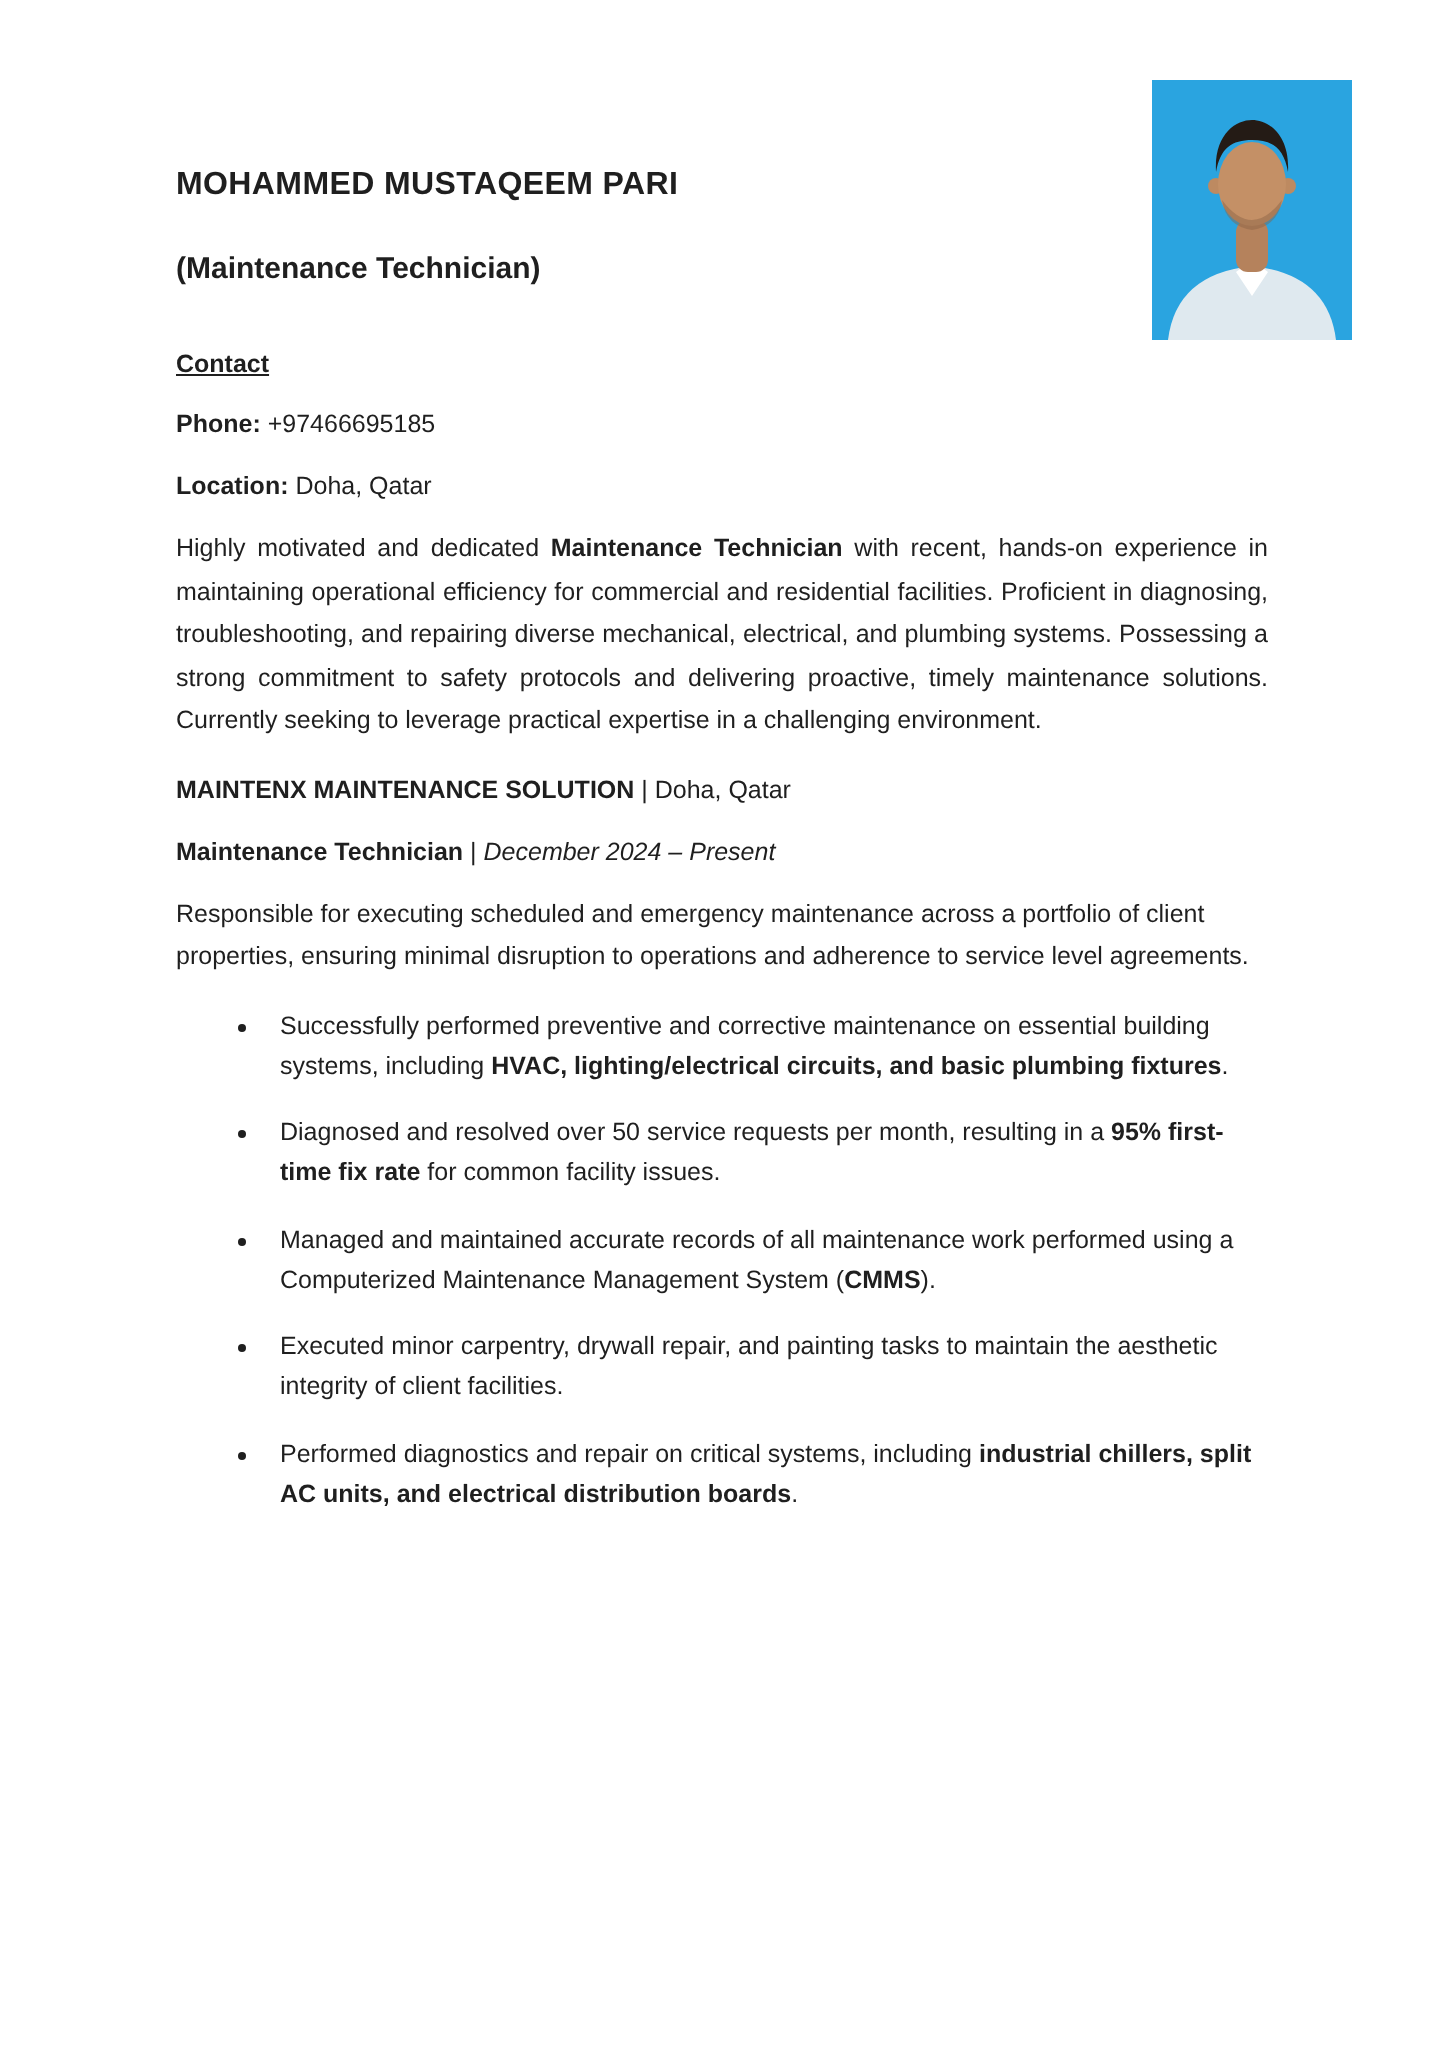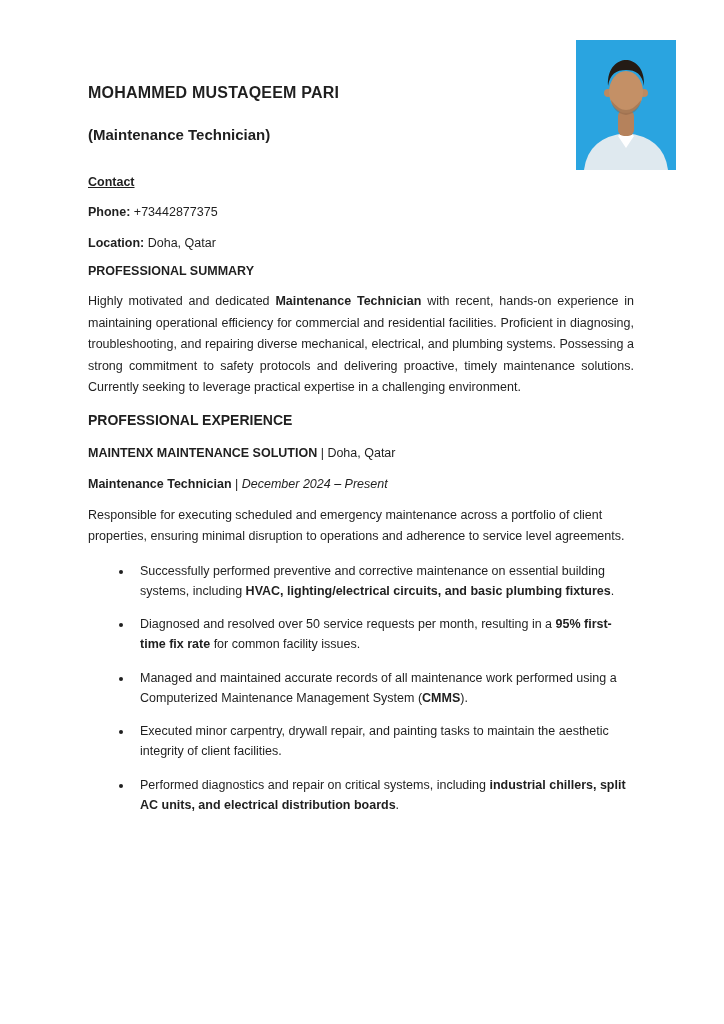--- a/index.html
+++ b/index.html
@@ -66,7 +66,7 @@
 
   <div class="h-small"><span class="u">Contact</span></div>
 
-  <p class="line"><span class="b">Phone:</span><span> +73442877375</span></p>
+  <p class="line"><span class="b">Phone:</span><span> +97466695185</span></p>
 
 
   <p class="line"><span class="b">Location:</span><span> Doha, Qatar</span></p>

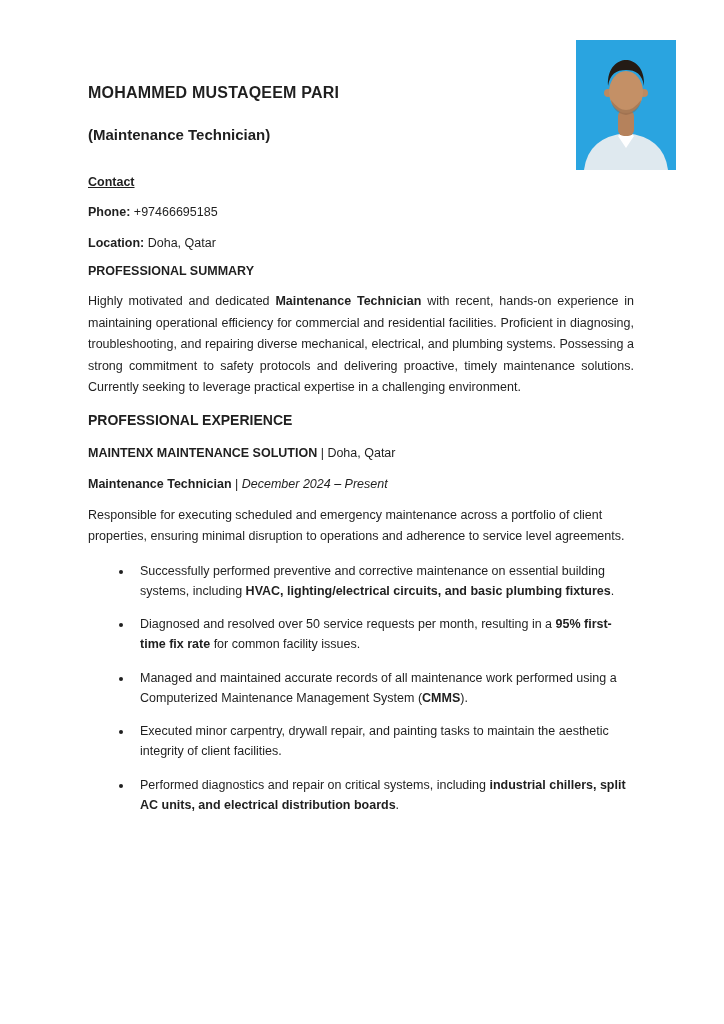--- a/index.html
+++ b/index.html
@@ -71,7 +71,6 @@
 
   <p class="line"><span class="b">Location:</span><span> Doha, Qatar</span></p>
 
-  <div class="h-small">PROFESSIONAL SUMMARY</div>
 
   <p class="para justify"><span>Highly motivated and dedicated </span><span class="b">Maintenance Technician</span><span> with recent, hands-on experience in maintaining operational efficiency for commercial and residential facilities. Proficient in diagnosing, troubleshooting, and repairing diverse mechanical, electrical, and plumbing systems. Possessing a strong commitment to safety protocols and delivering proactive, timely maintenance solutions. Currently seeking to leverage practical expertise in a challenging environment.</span></p>
 

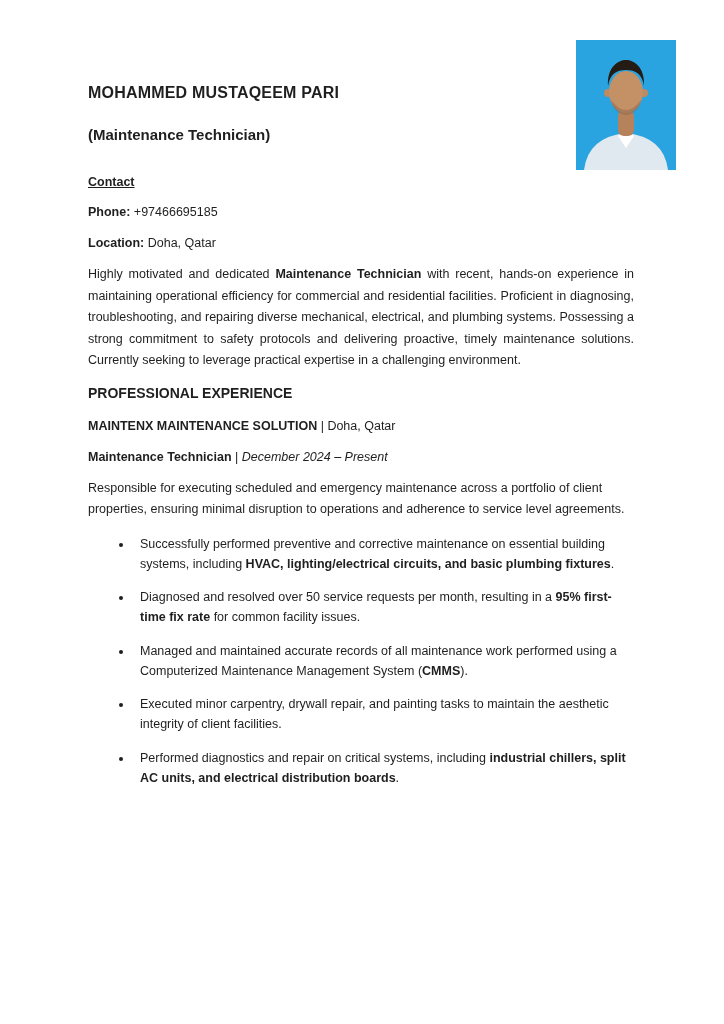--- a/index.html
+++ b/index.html
@@ -74,7 +74,6 @@
 
   <p class="para justify"><span>Highly motivated and dedicated </span><span class="b">Maintenance Technician</span><span> with recent, hands-on experience in maintaining operational efficiency for commercial and residential facilities. Proficient in diagnosing, troubleshooting, and repairing diverse mechanical, electrical, and plumbing systems. Possessing a strong commitment to safety protocols and delivering proactive, timely maintenance solutions. Currently seeking to leverage practical expertise in a challenging environment.</span></p>
 
-  <div class="h-exp">PROFESSIONAL EXPERIENCE</div>
 
   <p class="line job-head"><span class="b">MAINTENX MAINTENANCE SOLUTION</span><span> | </span><span>Doha, Qatar</span></p>
 

